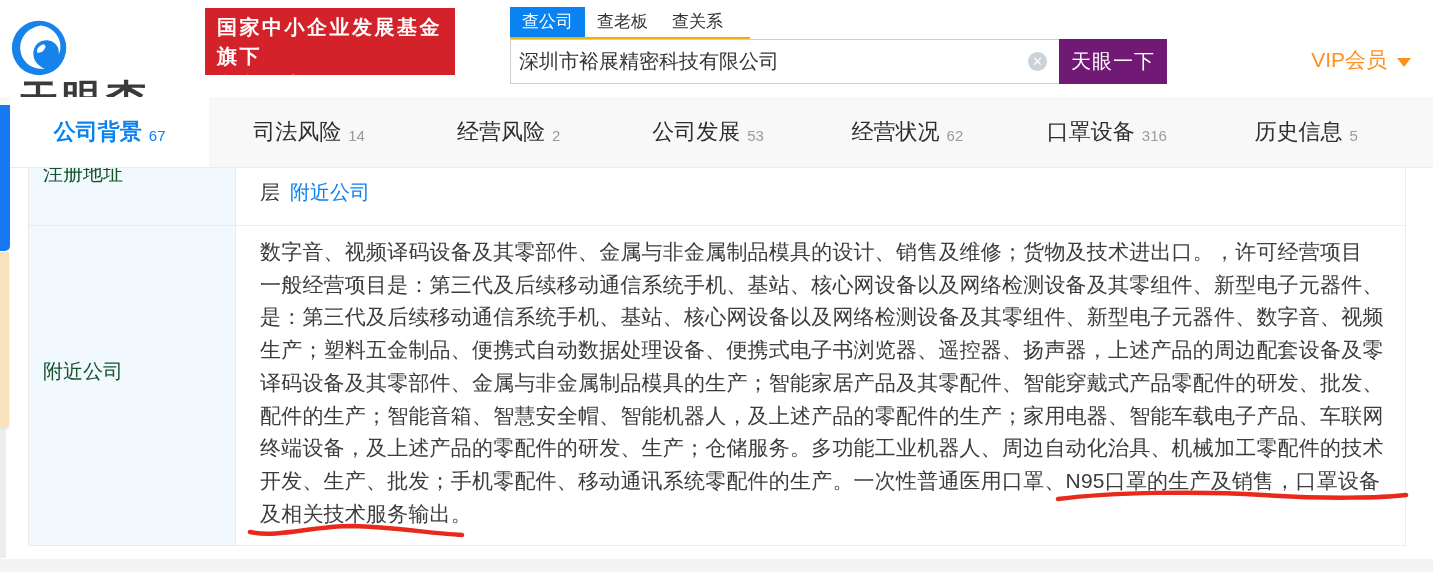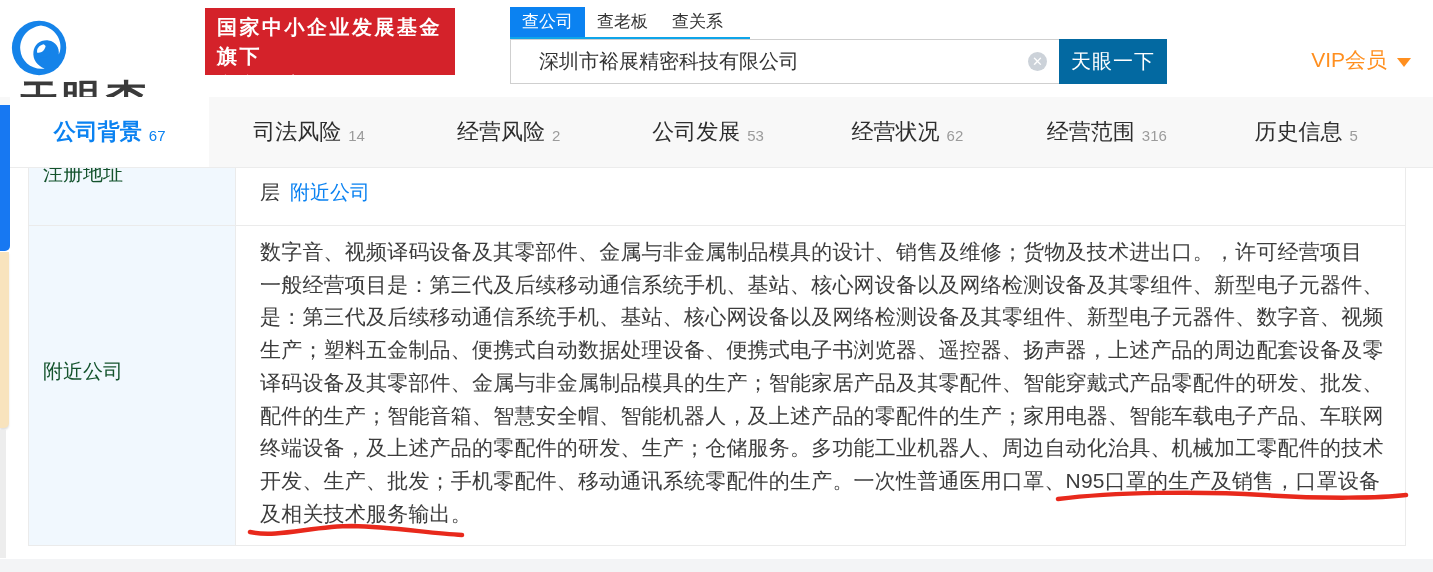--- a/index.html
+++ b/index.html
@@ -18,7 +18,7 @@
     color:#fff; font-weight:bold; font-size:20px; letter-spacing:2.5px; line-height:29px;
     padding:5px 10px 4px 12px; }
   .search-wrap { position:absolute; left:510px; top:7px; width:658px; }
-  .search-tabs { display:flex; width:240px; border-bottom:2px solid #0ea5e9; align-items:flex-end; }
+  .search-tabs { display:flex; width:240px; border-bottom:2px solid #eab308; align-items:flex-end; }
   .search-tab { font-size:17px; color:#333; padding:3px 12px 4px 12px; cursor:pointer; }
   .search-tab.active { background:#0b82f1; color:#fff; }
   .search-row { display:flex; margin-top:0; }

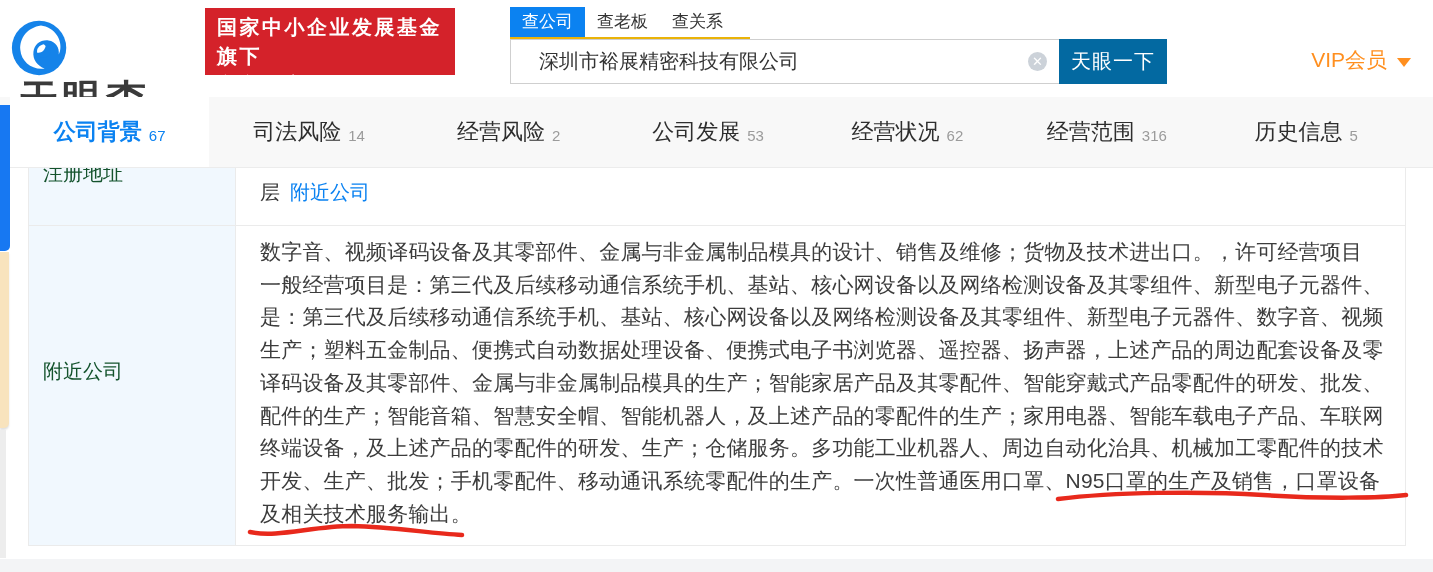--- a/index.html
+++ b/index.html
@@ -24,7 +24,7 @@
   .search-row { display:flex; margin-top:0; }
   .search-input-box { position:relative; width:549px; }
   .search-input { width:549px; height:45px; border:1px solid #cfcfcf; border-right:none; outline:none;
-    font-size:20px; color:#333; padding:0 40px 0 28px;
+    font-size:20px; color:#333; padding:0 40px 0 8px;
     font-family:"Liberation Sans","DejaVu Sans",sans-serif; }
   .clear-icon { position:absolute; right:12px; top:13px; width:19px; height:19px; border-radius:50%;
     background:#ccd2d9; color:#fff; font-size:13px; line-height:19px; text-align:center; cursor:pointer; }

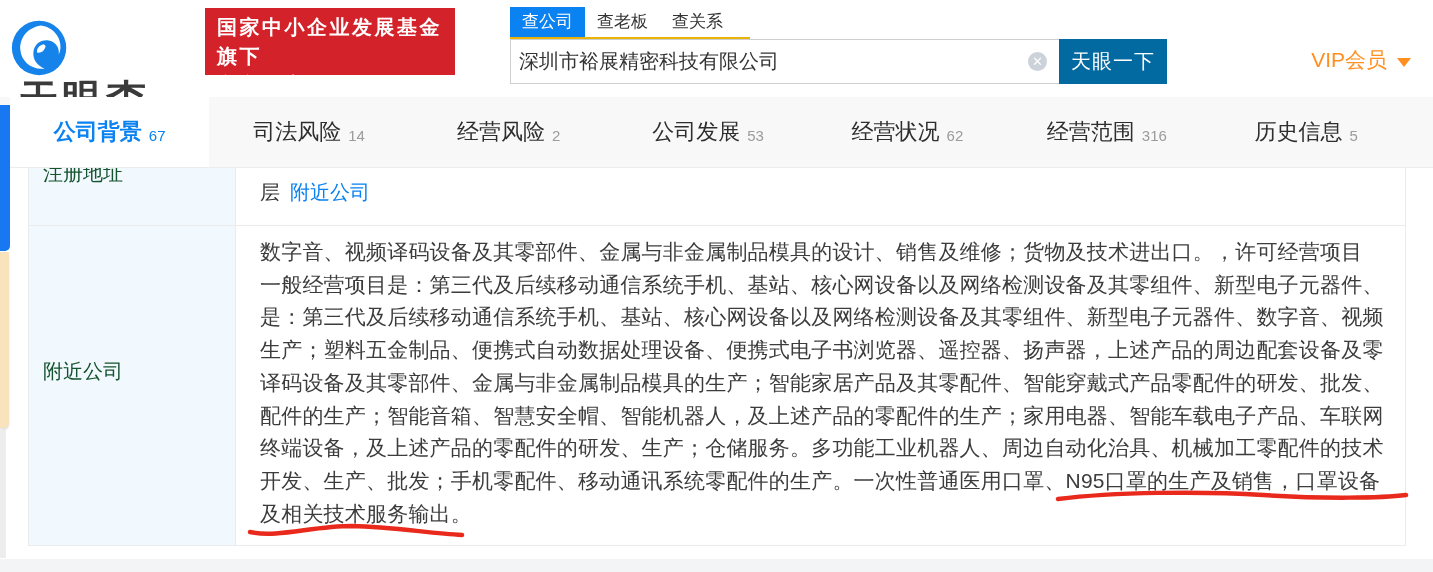--- a/index.html
+++ b/index.html
@@ -28,7 +28,7 @@
     font-family:"Liberation Sans","DejaVu Sans",sans-serif; }
   .clear-icon { position:absolute; right:12px; top:13px; width:19px; height:19px; border-radius:50%;
     background:#ccd2d9; color:#fff; font-size:13px; line-height:19px; text-align:center; cursor:pointer; }
-  .search-btn { width:108px; height:45px; background:#0369a1; color:#fff; font-size:20px;
+  .search-btn { width:108px; height:45px; background:#701a75; color:#fff; font-size:20px;
     border:none; cursor:pointer; letter-spacing:1px;
     font-family:"Liberation Sans","DejaVu Sans",sans-serif; }
   .vip { position:absolute; right:22px; top:46px; color:#ff8f1f; font-size:21px; cursor:pointer;

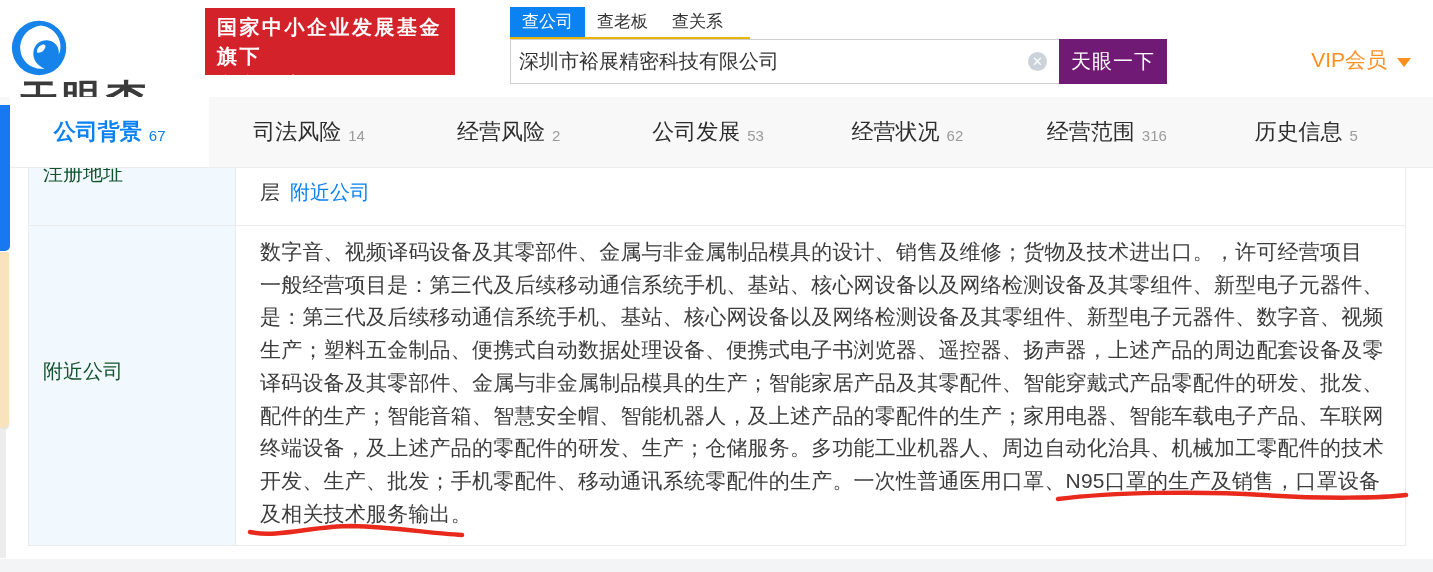--- a/index.html
+++ b/index.html
@@ -145,7 +145,7 @@
       <span class="count">62</span>
     </div>
     <div class="nav-tab">
-      <span>经营范围</span>
+      <span>口罩设备</span>
       <span class="count">316</span>
     </div>
     <div class="nav-tab">

